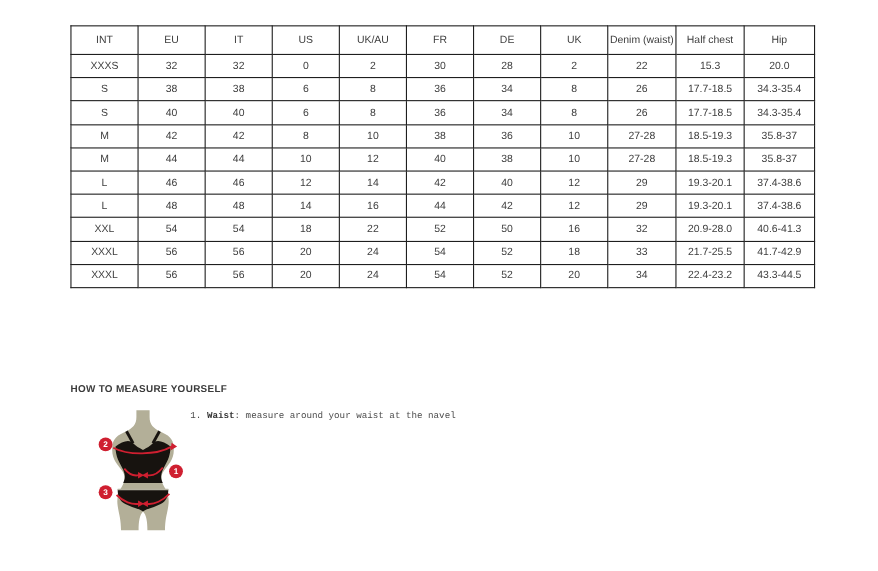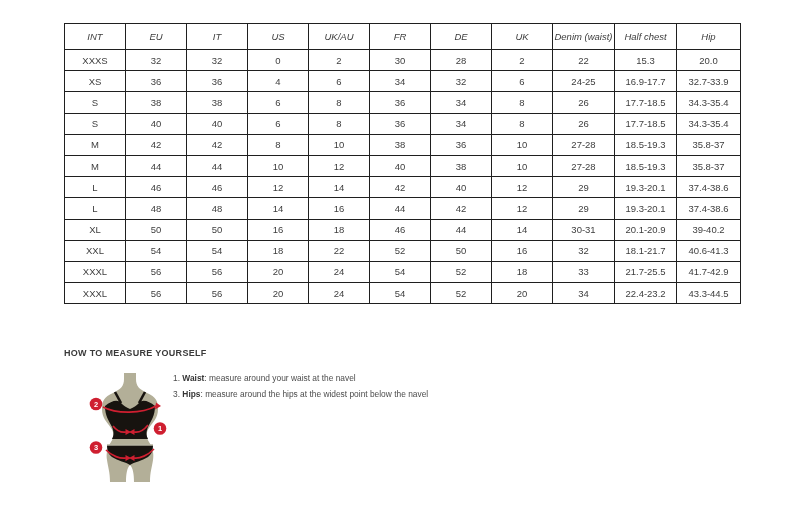--- a/index.html
+++ b/index.html
@@ -23,7 +23,7 @@
     font-weight:400; padding:0;
     overflow:hidden; white-space:nowrap;
   }
-  .size-table th { height:25px;font-style:italic; }
+  .size-table th { height:25px; }
   .size-table td { height:20.2px; }
 
   

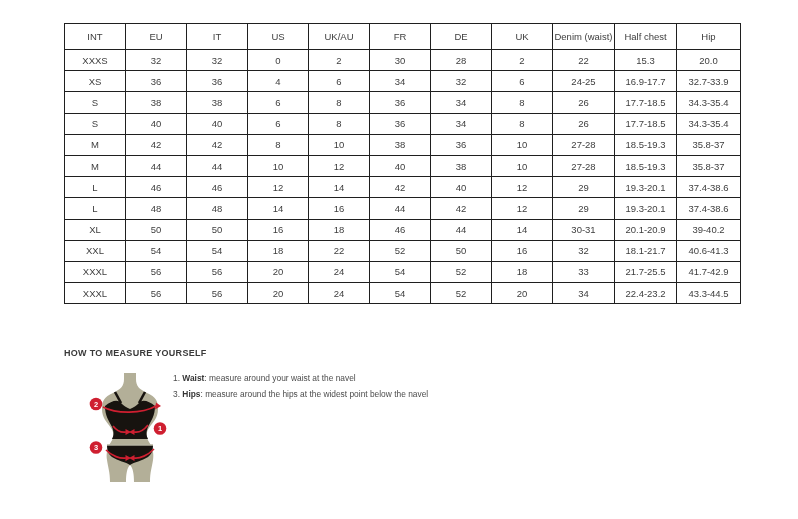--- a/index.html
+++ b/index.html
@@ -91,19 +91,6 @@
         <td>22</td>
         <td>15.3</td>
         <td>20.0</td>
-      </tr>
-      <tr>
-        <td>XS</td>
-        <td>36</td>
-        <td>36</td>
-        <td>4</td>
-        <td>6</td>
-        <td>34</td>
-        <td>32</td>
-        <td>6</td>
-        <td>24-25</td>
-        <td>16.9-17.7</td>
-        <td>32.7-33.9</td>
       </tr>
       <tr>
         <td>S</td>

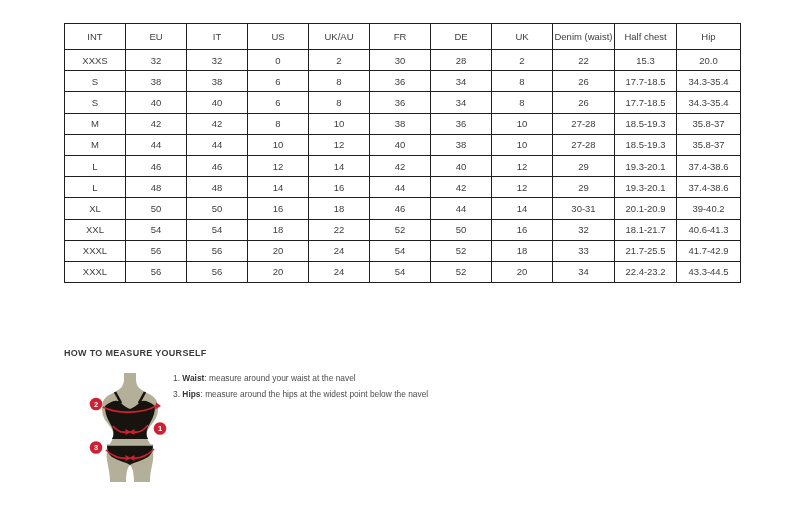--- a/index.html
+++ b/index.html
@@ -169,19 +169,6 @@
         <td>29</td>
         <td>19.3-20.1</td>
         <td>37.4-38.6</td>
-      </tr>
-      <tr>
-        <td>XL</td>
-        <td>50</td>
-        <td>50</td>
-        <td>16</td>
-        <td>18</td>
-        <td>46</td>
-        <td>44</td>
-        <td>14</td>
-        <td>30-31</td>
-        <td>20.1-20.9</td>
-        <td>39-40.2</td>
       </tr>
       <tr>
         <td>XXL</td>

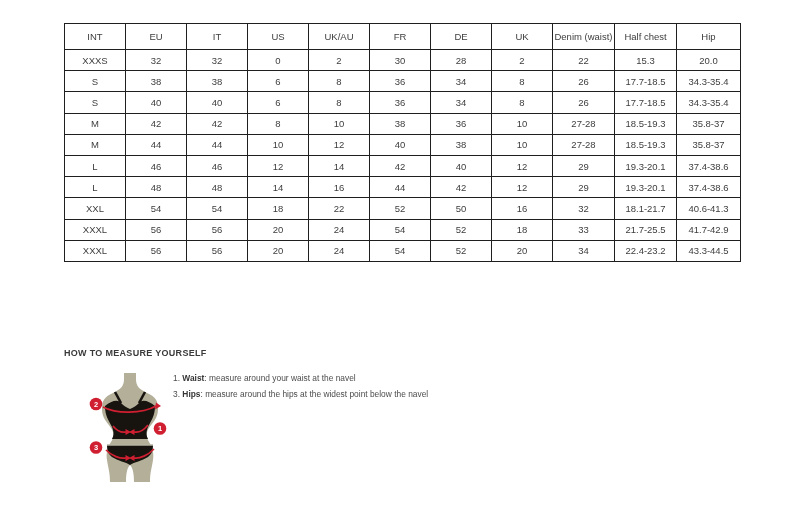--- a/index.html
+++ b/index.html
@@ -180,7 +180,7 @@
         <td>50</td>
         <td>16</td>
         <td>32</td>
-        <td>18.1-21.7</td>
+        <td>20.9-28.0</td>
         <td>40.6-41.3</td>
       </tr>
       <tr>

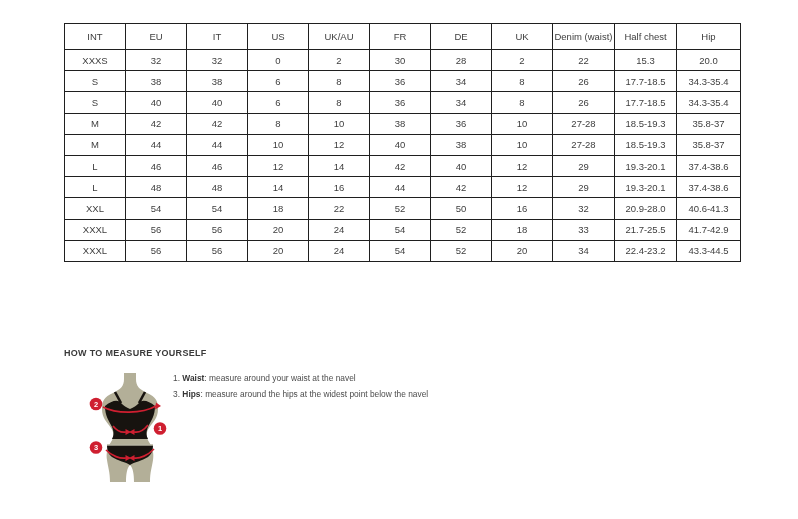--- a/index.html
+++ b/index.html
@@ -36,7 +36,7 @@
     position:absolute; left:173px; top:370px;
     font-size:8.4px; color:#4c4c4c;
   }
-  .step { height:16px; line-height:16px; white-space:nowrap; }
+  .step { height:16px; line-height:16px; white-space:nowrap;font-family:Liberation Mono, monospace; }
   .step .label { font-weight:bold; color:#353535; }
 
   .figure-svg { position:absolute; left:76px; top:366px; }

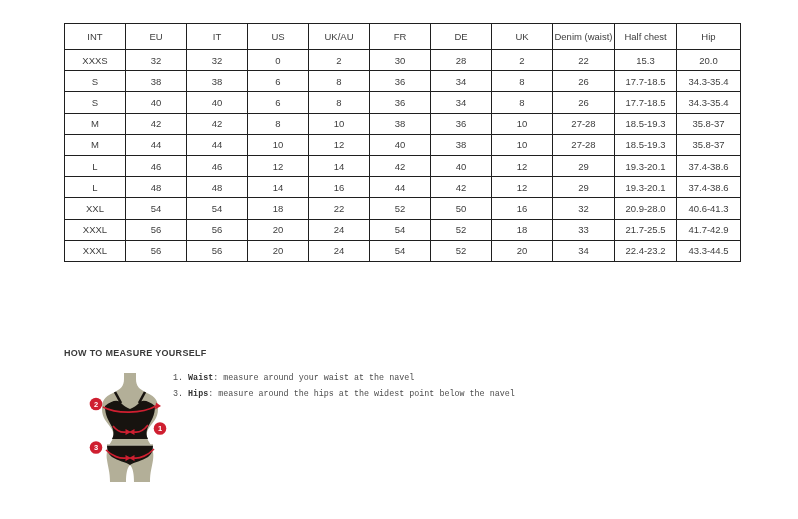--- a/index.html
+++ b/index.html
@@ -218,10 +218,6 @@
   <div class="step">
     <span>1.</span>
     <span class="label">Waist</span><span>: measure around your waist at the navel</span>
-  </div>
-  <div class="step">
-    <span>3.</span>
-    <span class="label">Hips</span><span>: measure around the hips at the widest point below the navel</span>
   </div>
 </div>
 

